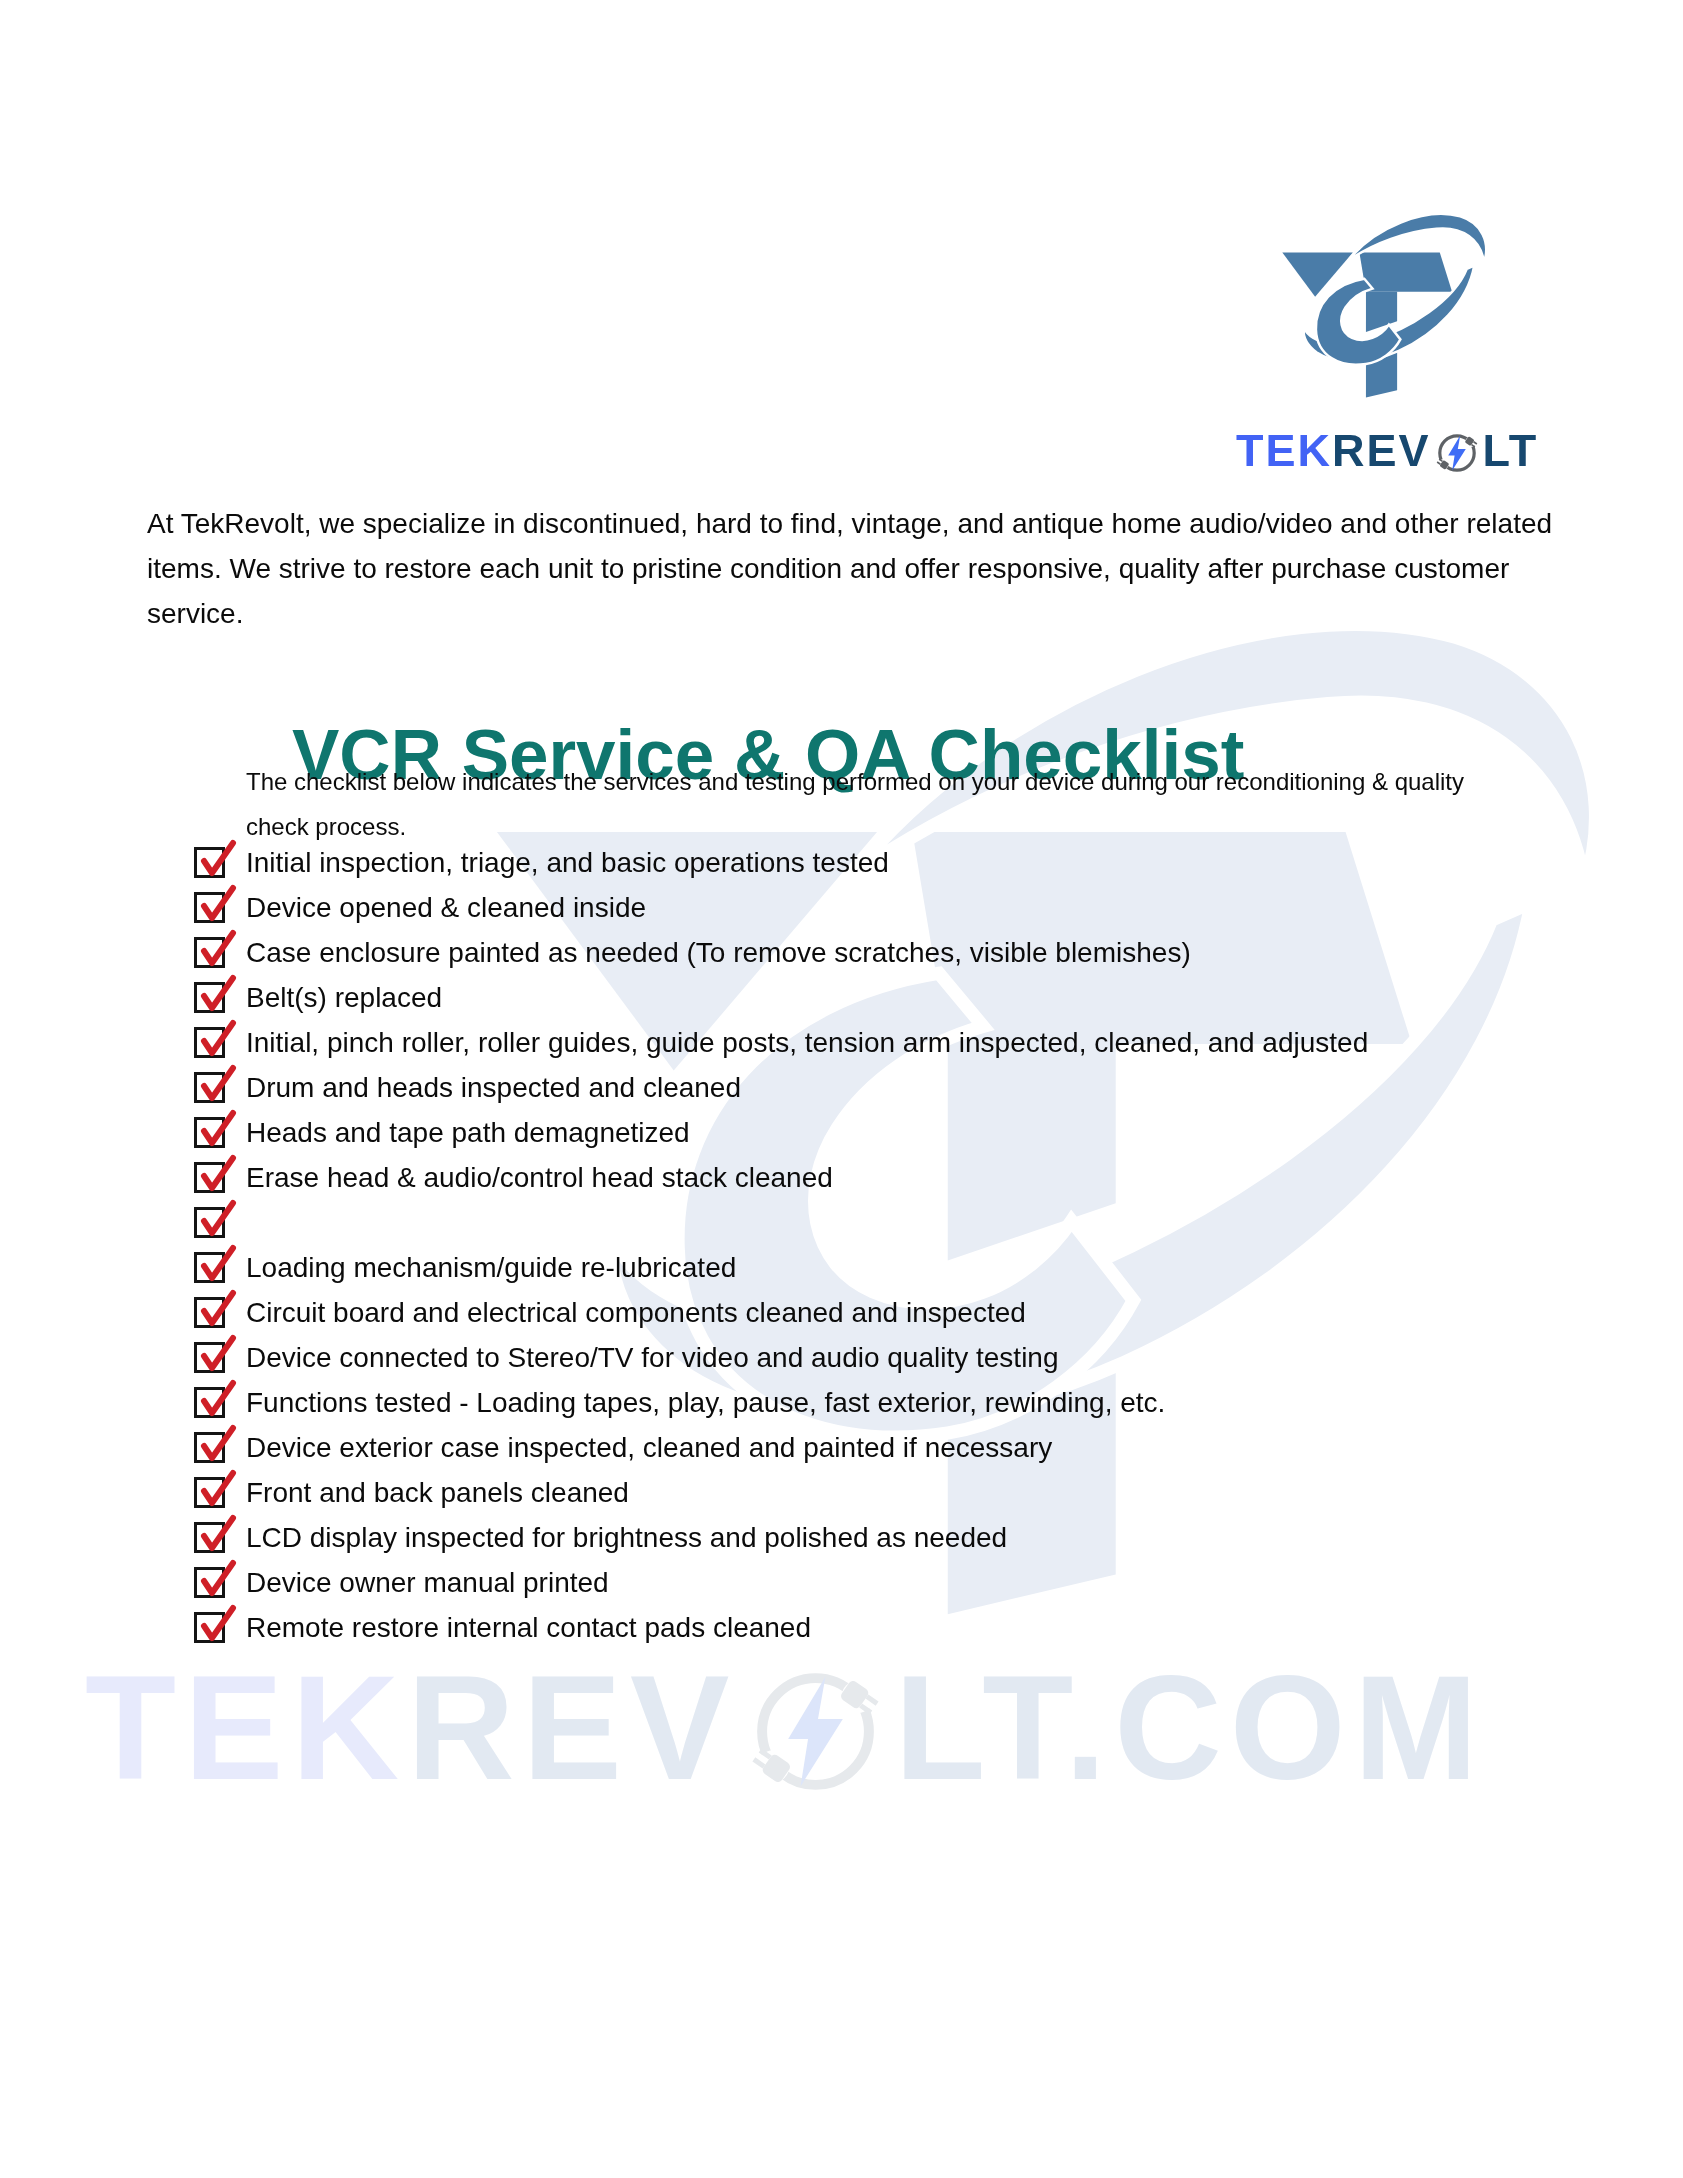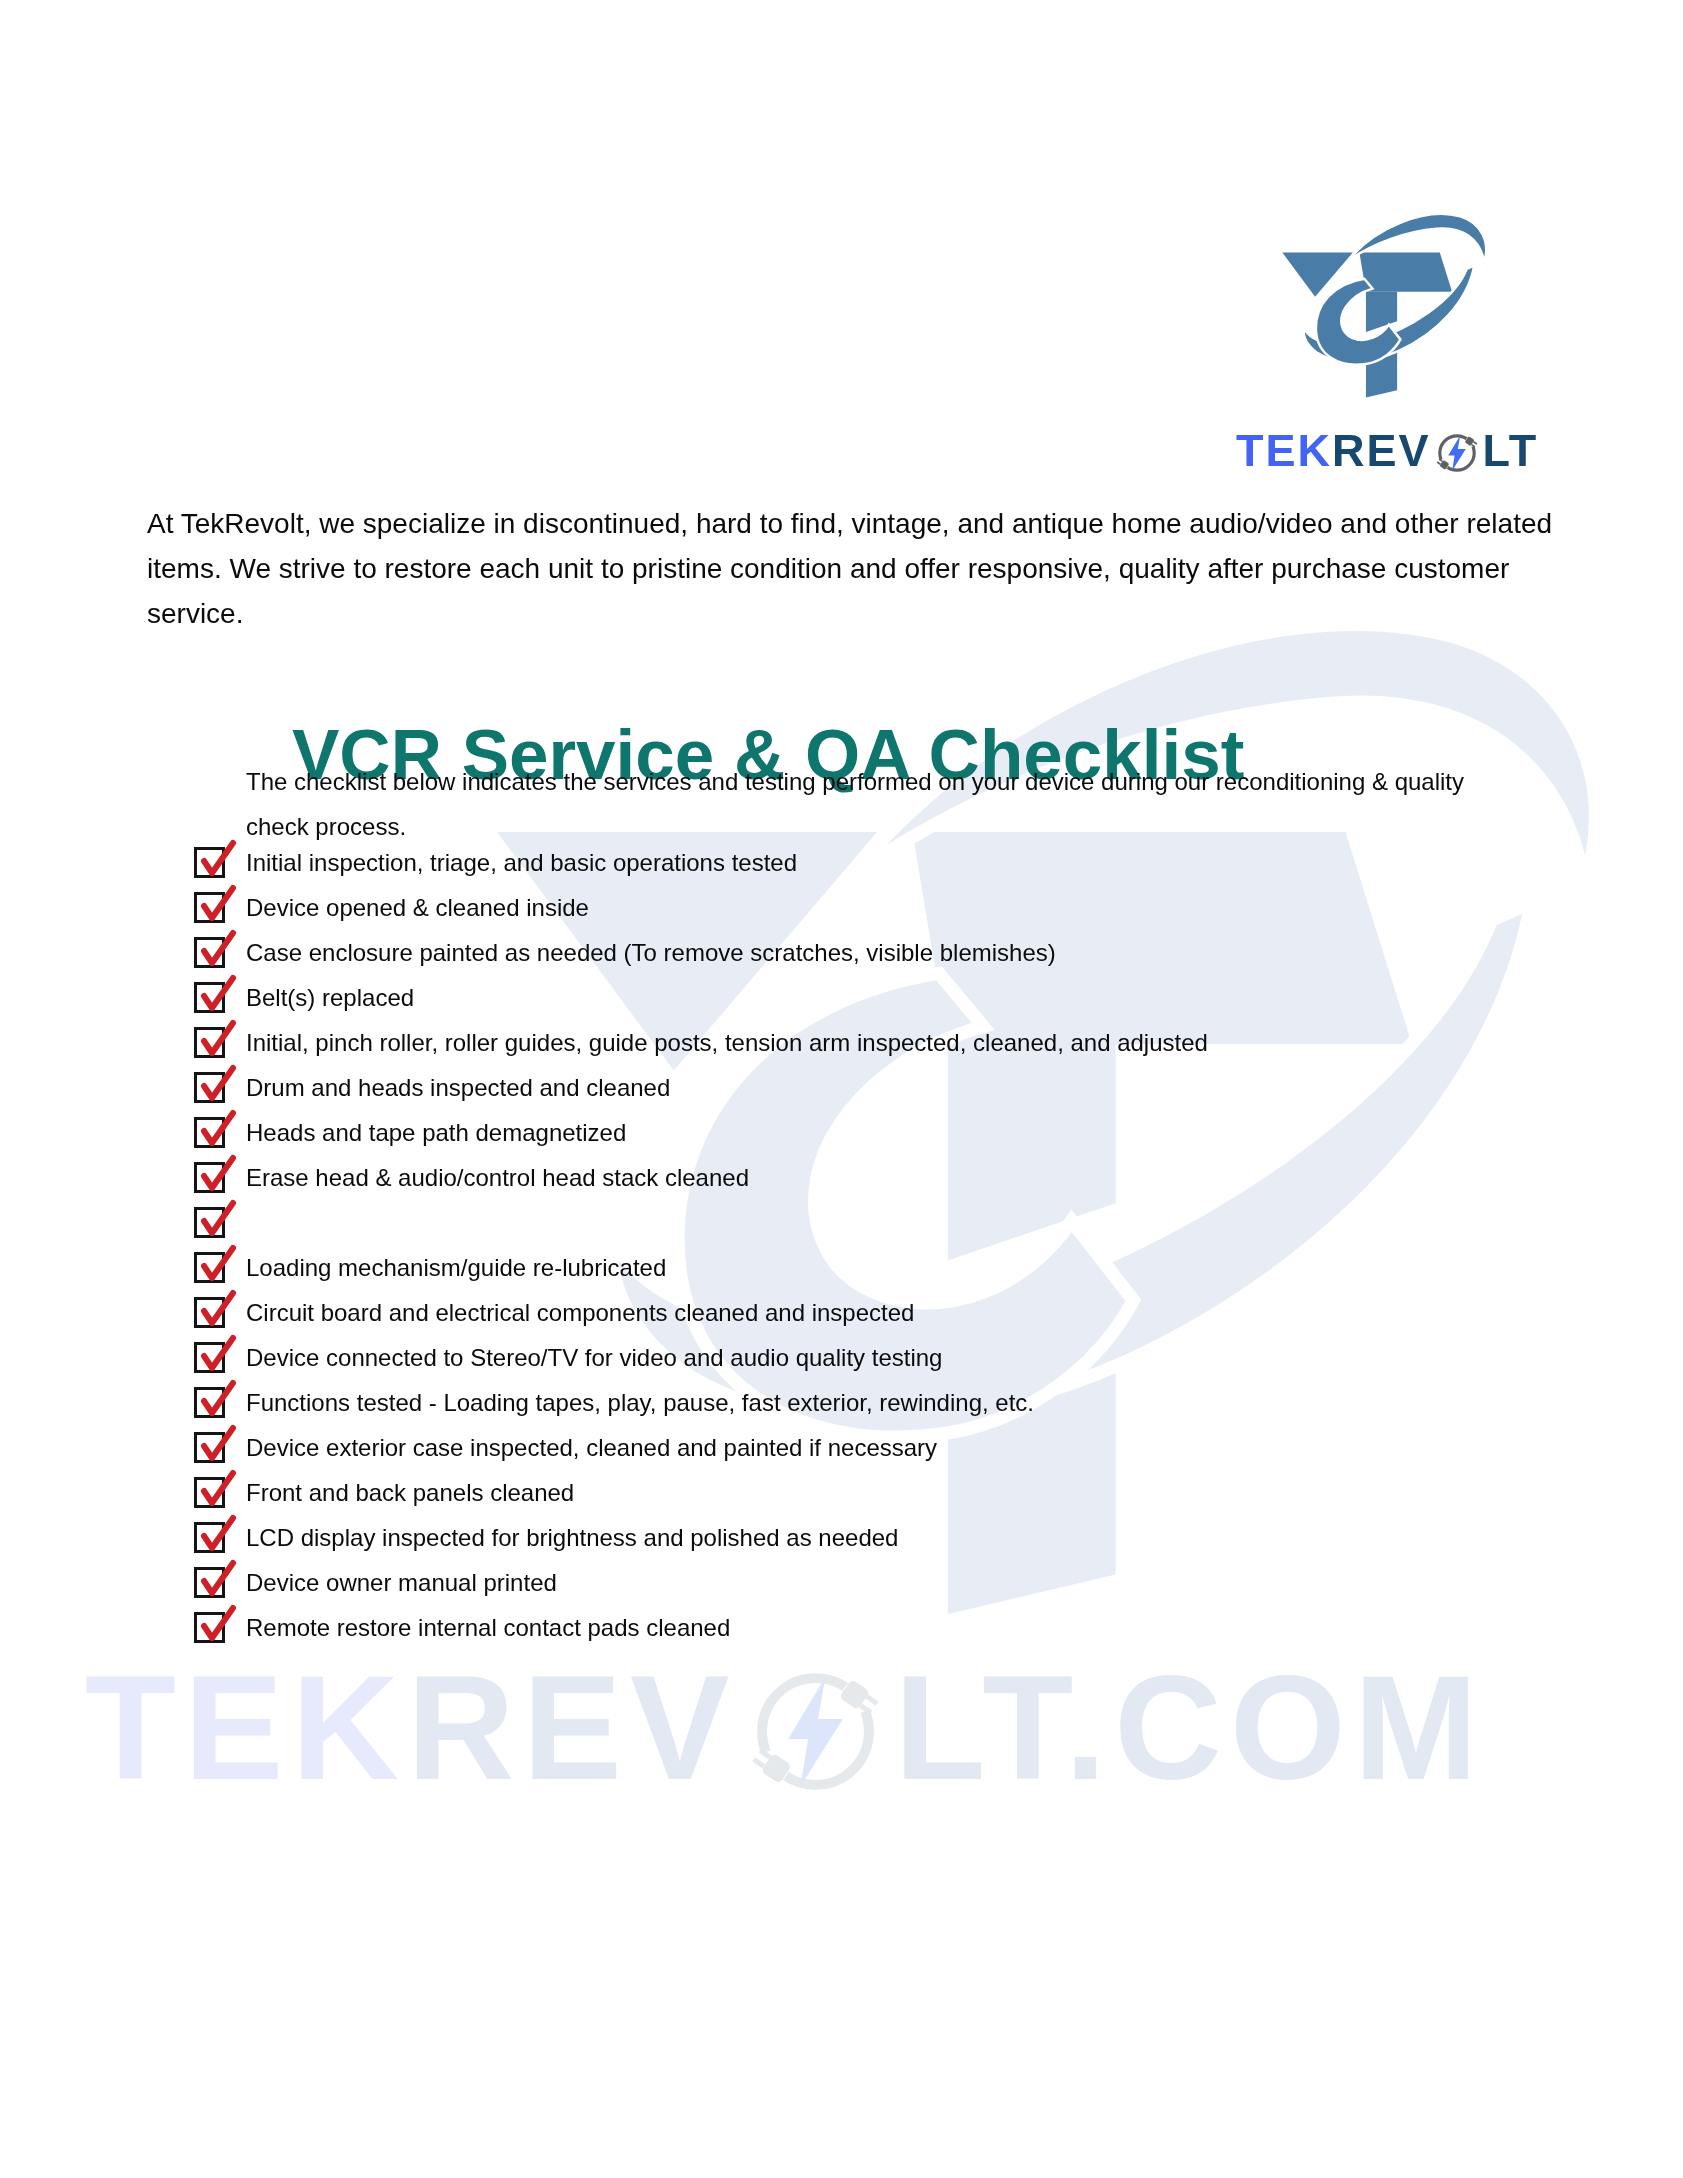--- a/index.html
+++ b/index.html
@@ -74,7 +74,7 @@
     stroke-width:6;stroke-linecap:round;stroke-linejoin:round;
   }
   .check-label{
-    margin-left:21px;font-size:24px;line-height:31px;color:#0b0b0b;
+    margin-left:21px;font-size:28px;line-height:31px;color:#0b0b0b;
     white-space:nowrap;
   }
 

